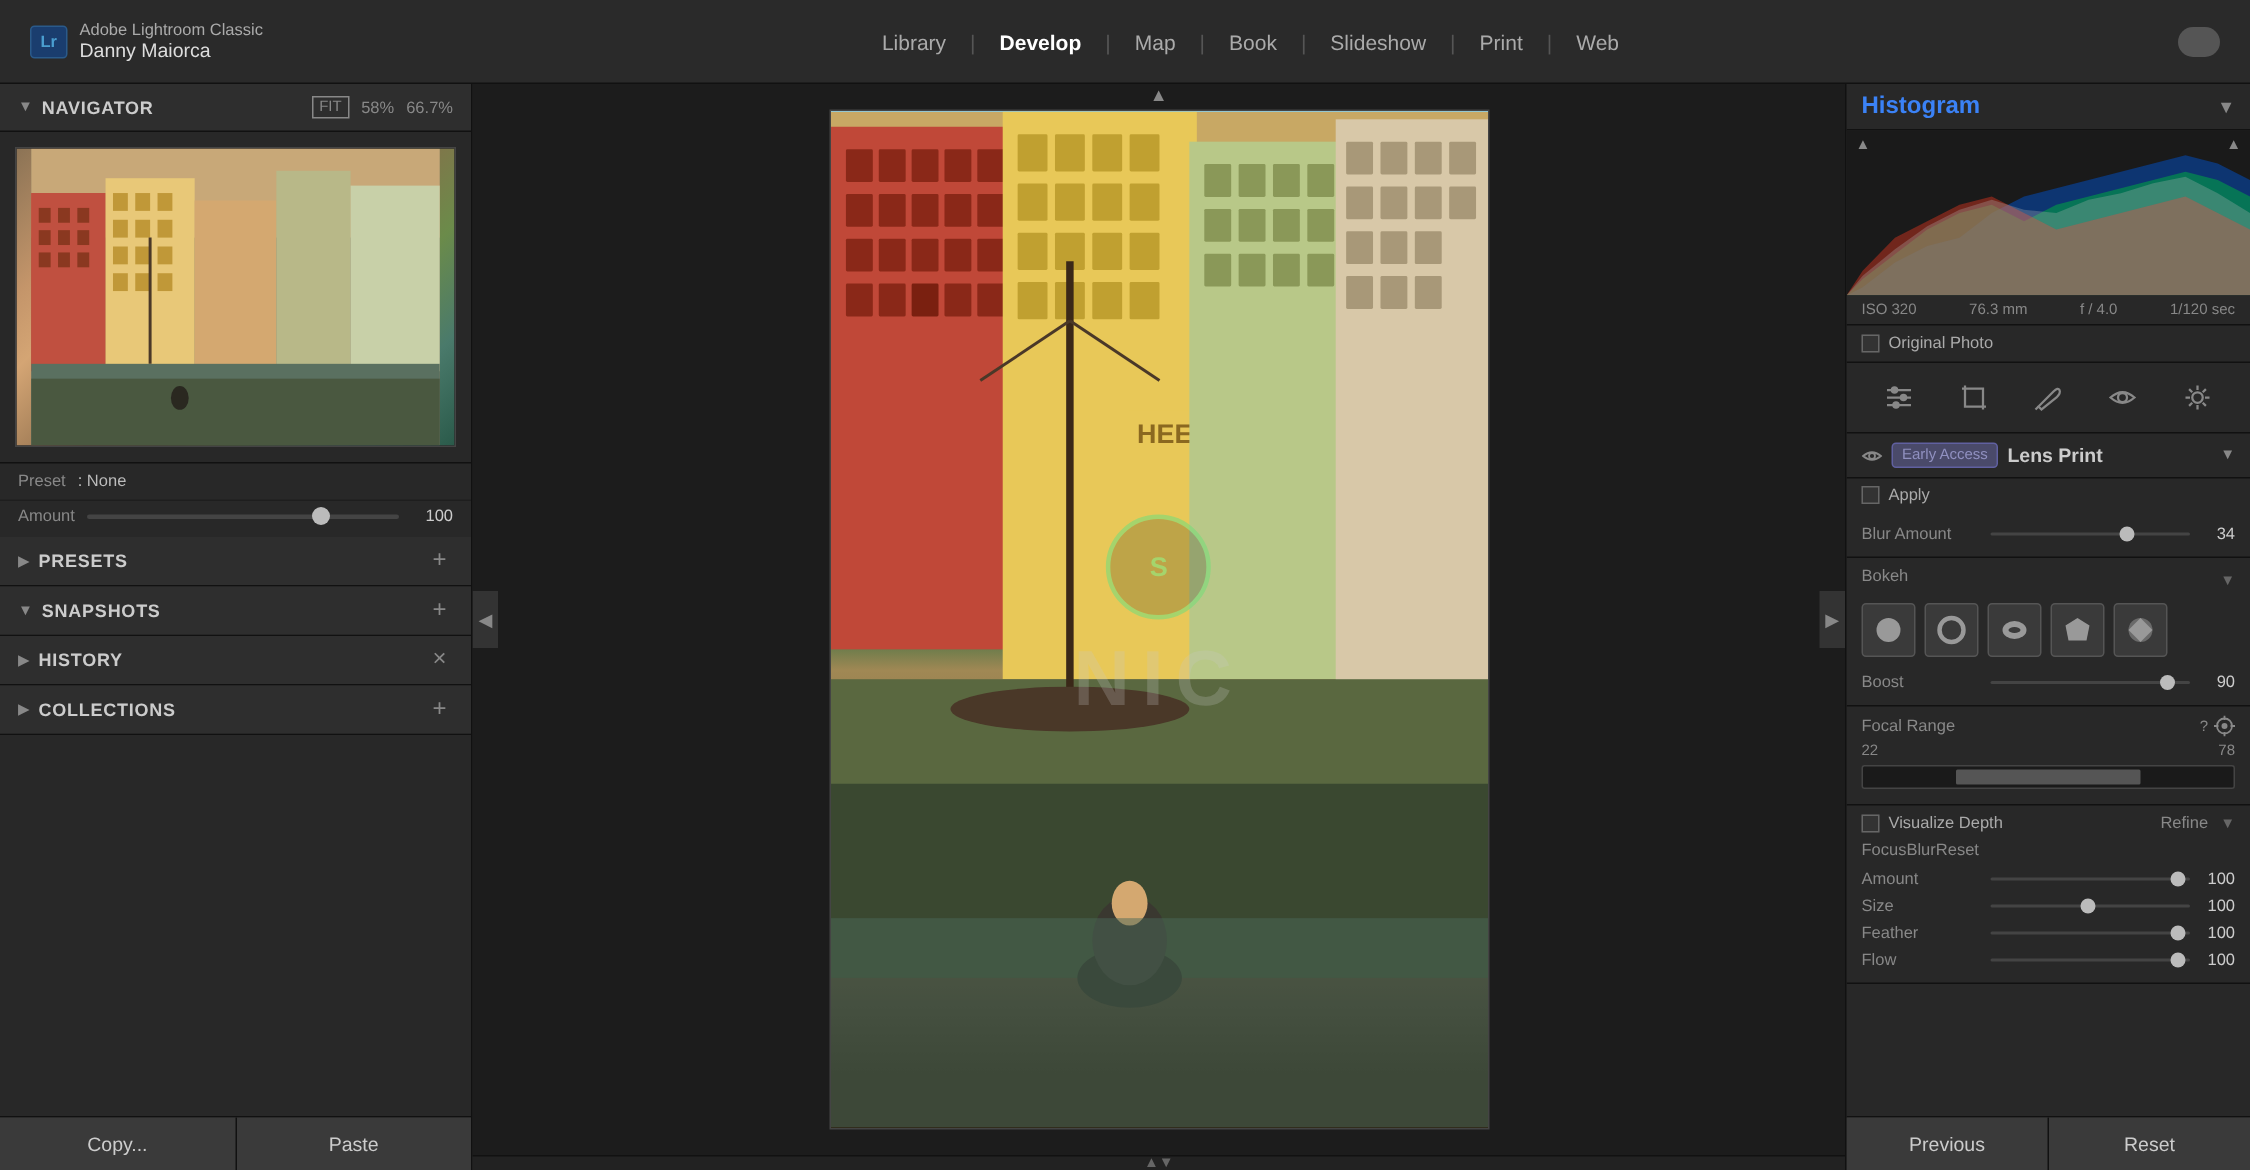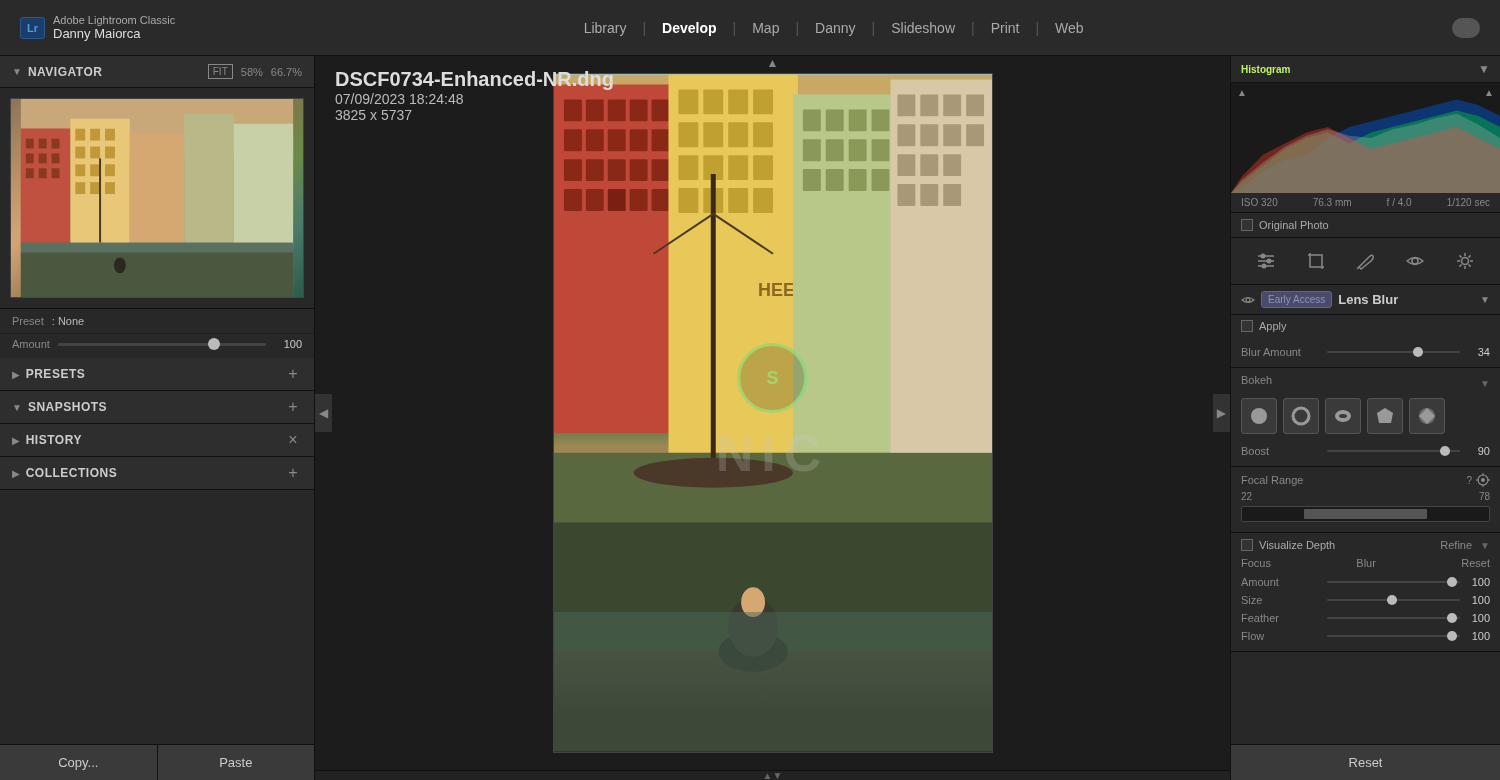--- a/index.html
+++ b/index.html
@@ -547,7 +547,7 @@
     <span class="nav-separator">|</span>
     <span class="nav-item">Map</span>
     <span class="nav-separator">|</span>
-    <span class="nav-item">Danny</span>
+    <span class="nav-item">Book</span>
     <span class="nav-separator">|</span>
     <span class="nav-item">Slideshow</span>
     <span class="nav-separator">|</span>

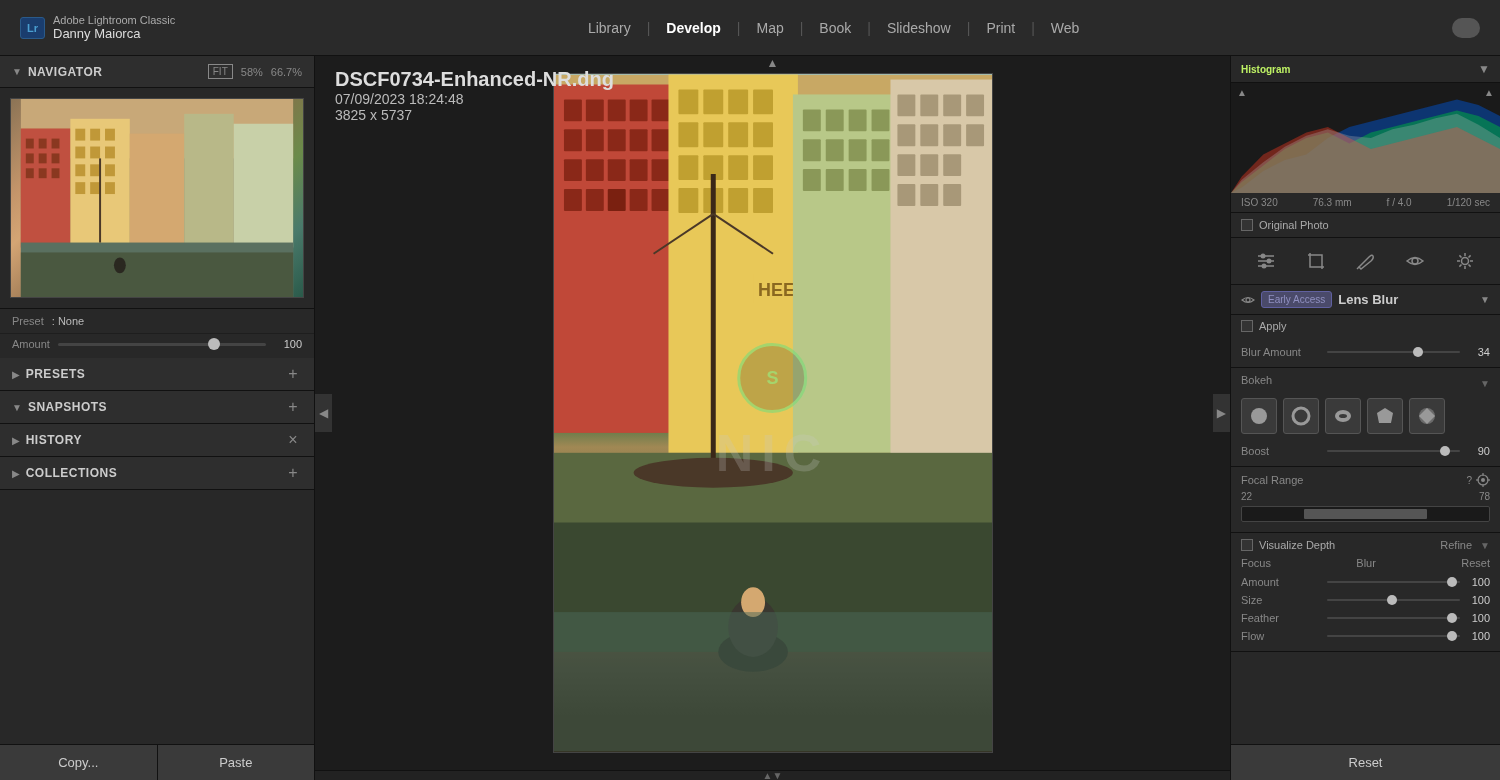--- a/index.html
+++ b/index.html
@@ -675,11 +675,6 @@
 
   <div class="center-panel">
     <span class="top-arrow">▲</span>
-    <div class="image-info">
-      <div class="image-filename">DSCF0734-Enhanced-NR.dng</div>
-      <div class="image-date">07/09/2023 18:24:48</div>
-      <div class="image-dims">3825 x 5737</div>
-    </div>
     <div class="image-container">
       <div class="panel-arrow-left">◀</div>
       <div class="main-image">

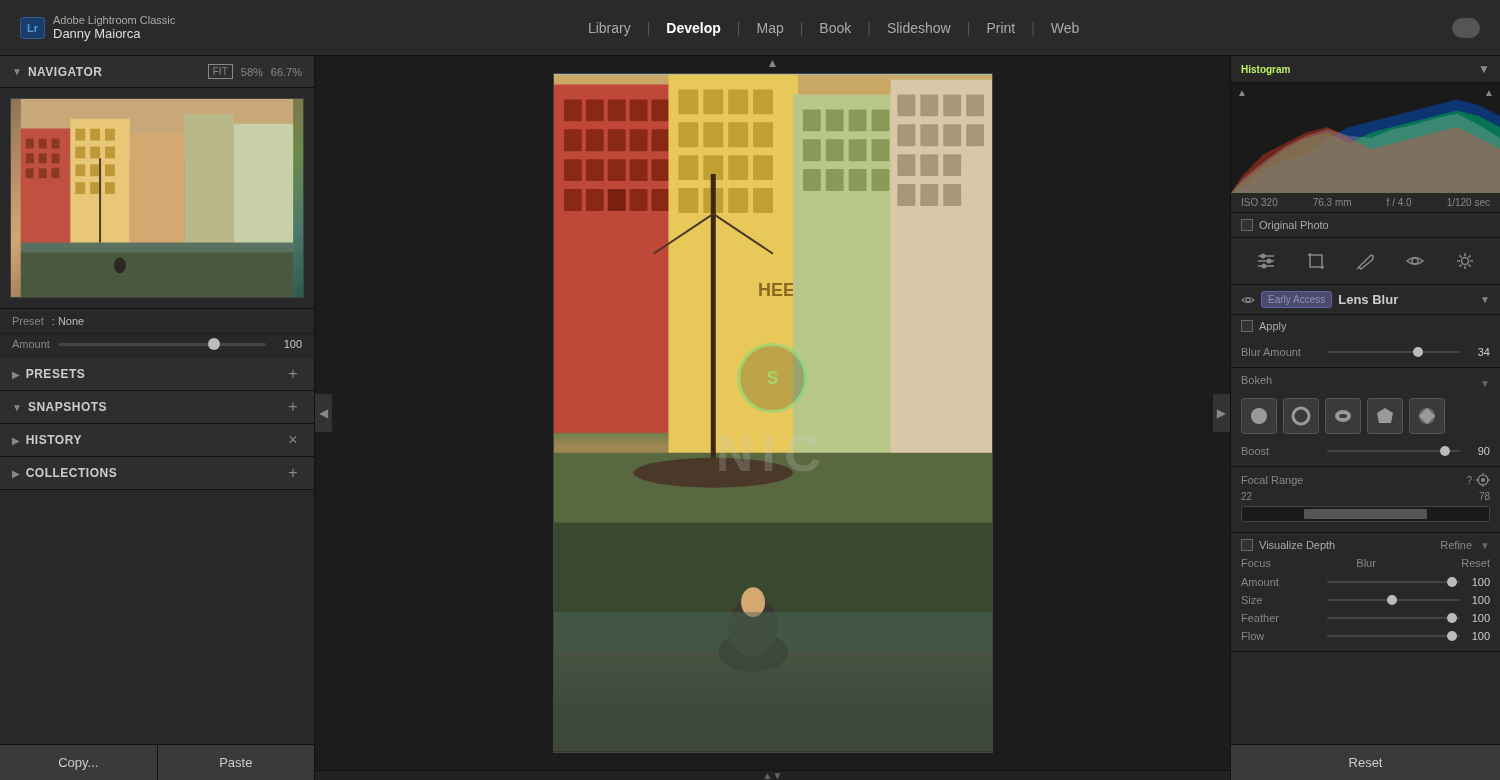--- a/index.html
+++ b/index.html
@@ -339,7 +339,7 @@
       padding: 6px 10px;
       border-bottom: 1px solid #111;
     }
-    .histogram-title { font-size: 10px; color: #bef264; font-weight: bold; }
+    .histogram-title { font-size: 16px; color: #3b82f6; font-weight: bold; }
     .histogram-canvas {
       width: 100%;
       height: 110px;

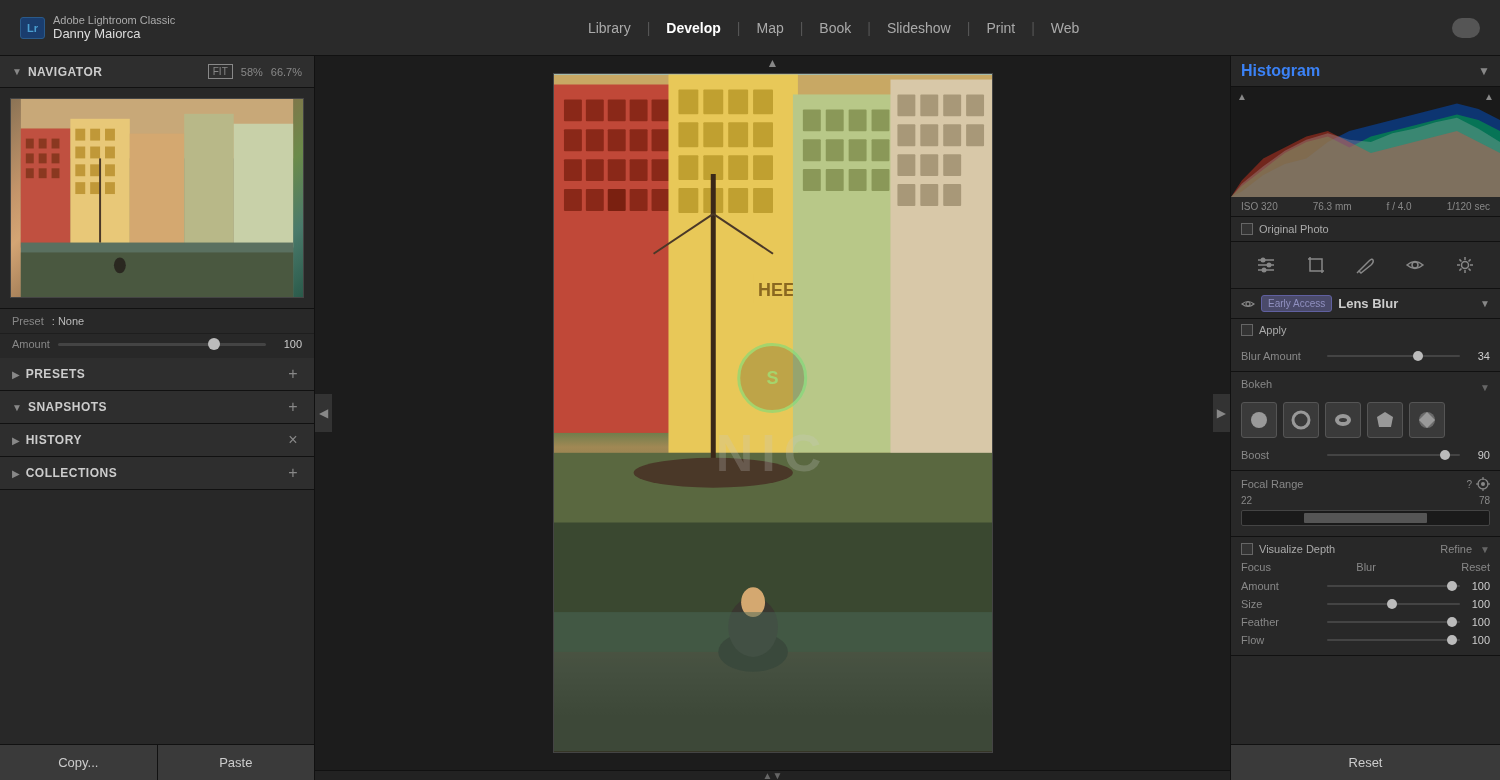--- a/index.html
+++ b/index.html
@@ -871,7 +871,7 @@
         </svg>
       </div>
       <span class="early-access-badge">Early Access</span>
-      <span class="lens-blur-title">Lens Blur</span>
+      <span class="lens-blur-title">Lens Print</span>
       <span class="dropdown-arrow">▼</span>
     </div>
 

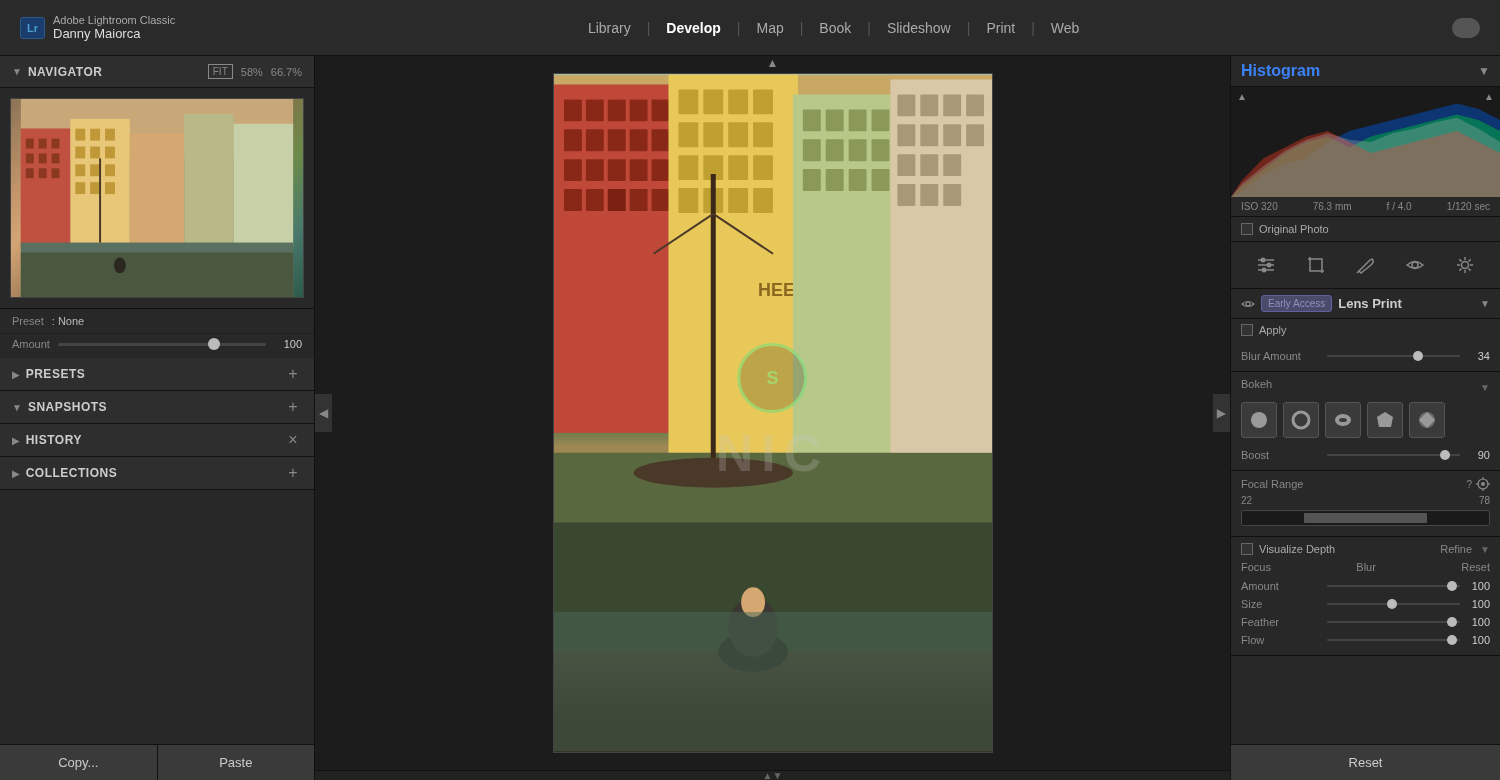--- a/index.html
+++ b/index.html
@@ -483,7 +483,6 @@
     .visualize-row { display: flex; align-items: center; gap: 6px; margin-bottom: 6px; }
     .focus-blur-row {
       display: flex;
-      justify-content: space-between;
       margin-bottom: 4px;
     }
     .focus-label { font-size: 11px; color: #888; }

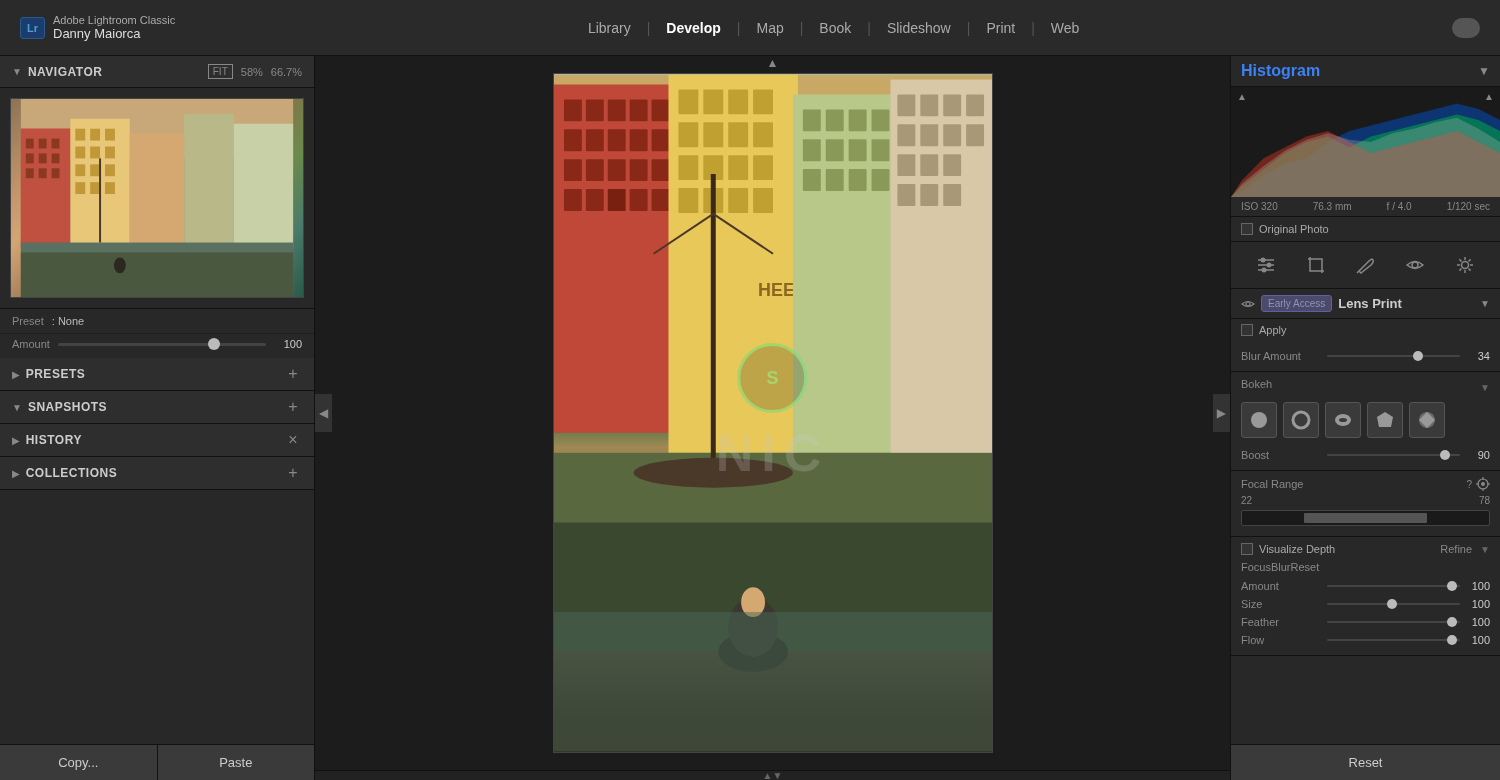--- a/index.html
+++ b/index.html
@@ -1011,6 +1011,7 @@
     </div>
 
     <div class="right-bottom-actions" style="margin-top:auto;">
+      <button class="right-action-btn">Previous</button>
       <button class="right-action-btn">Reset</button>
     </div>
   </div>

